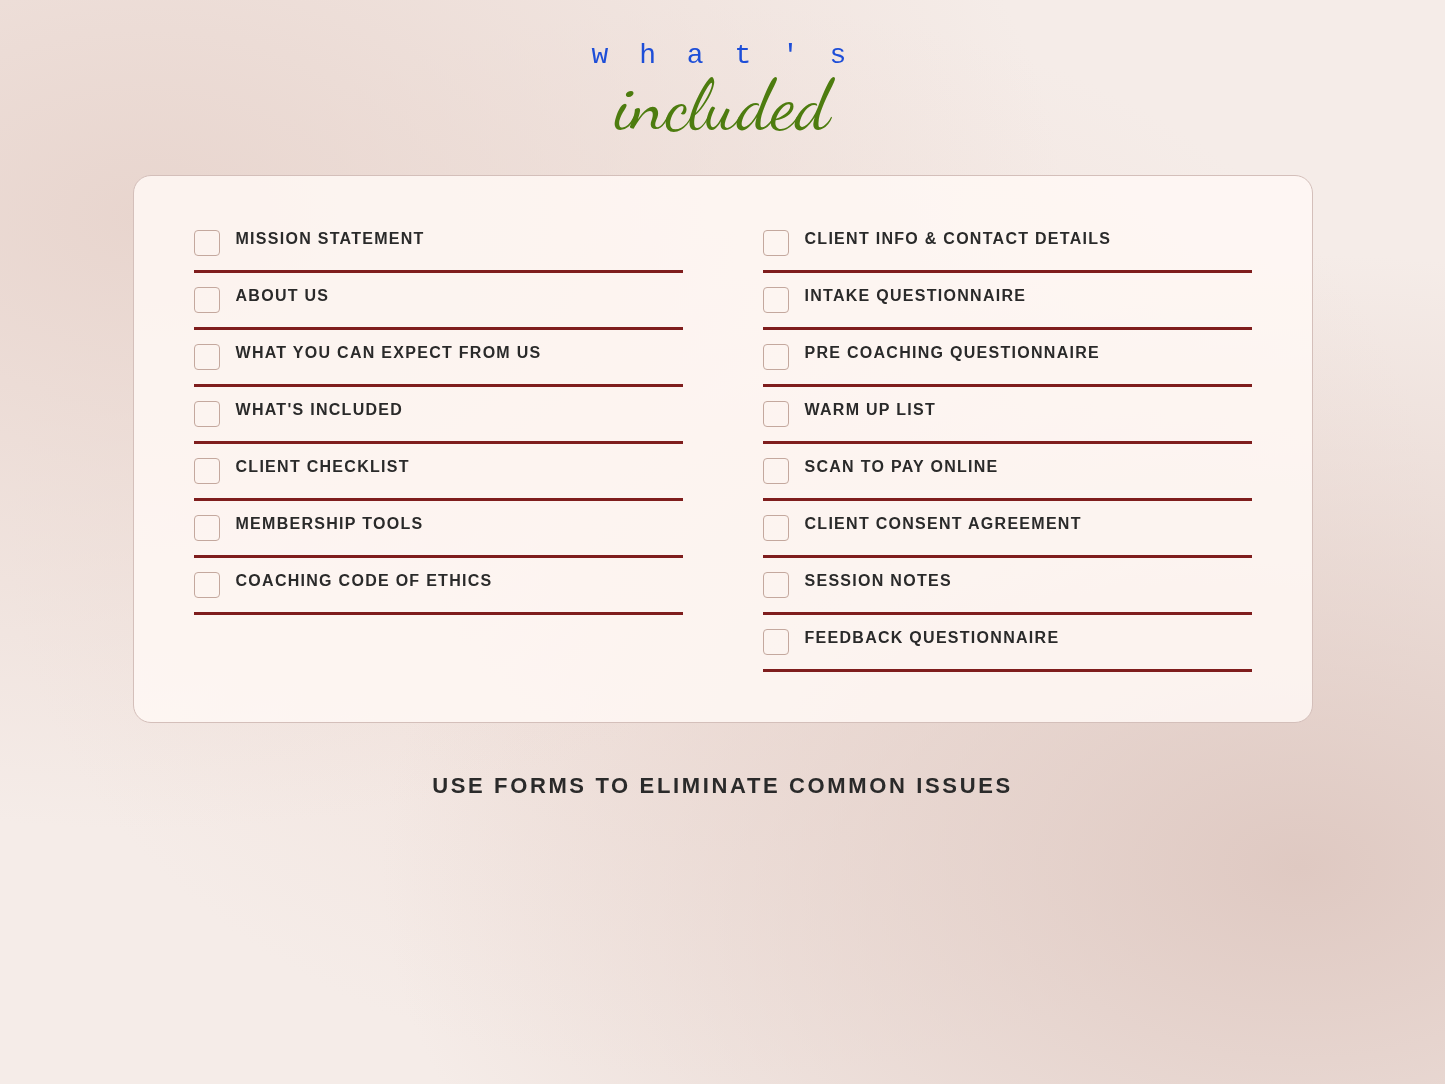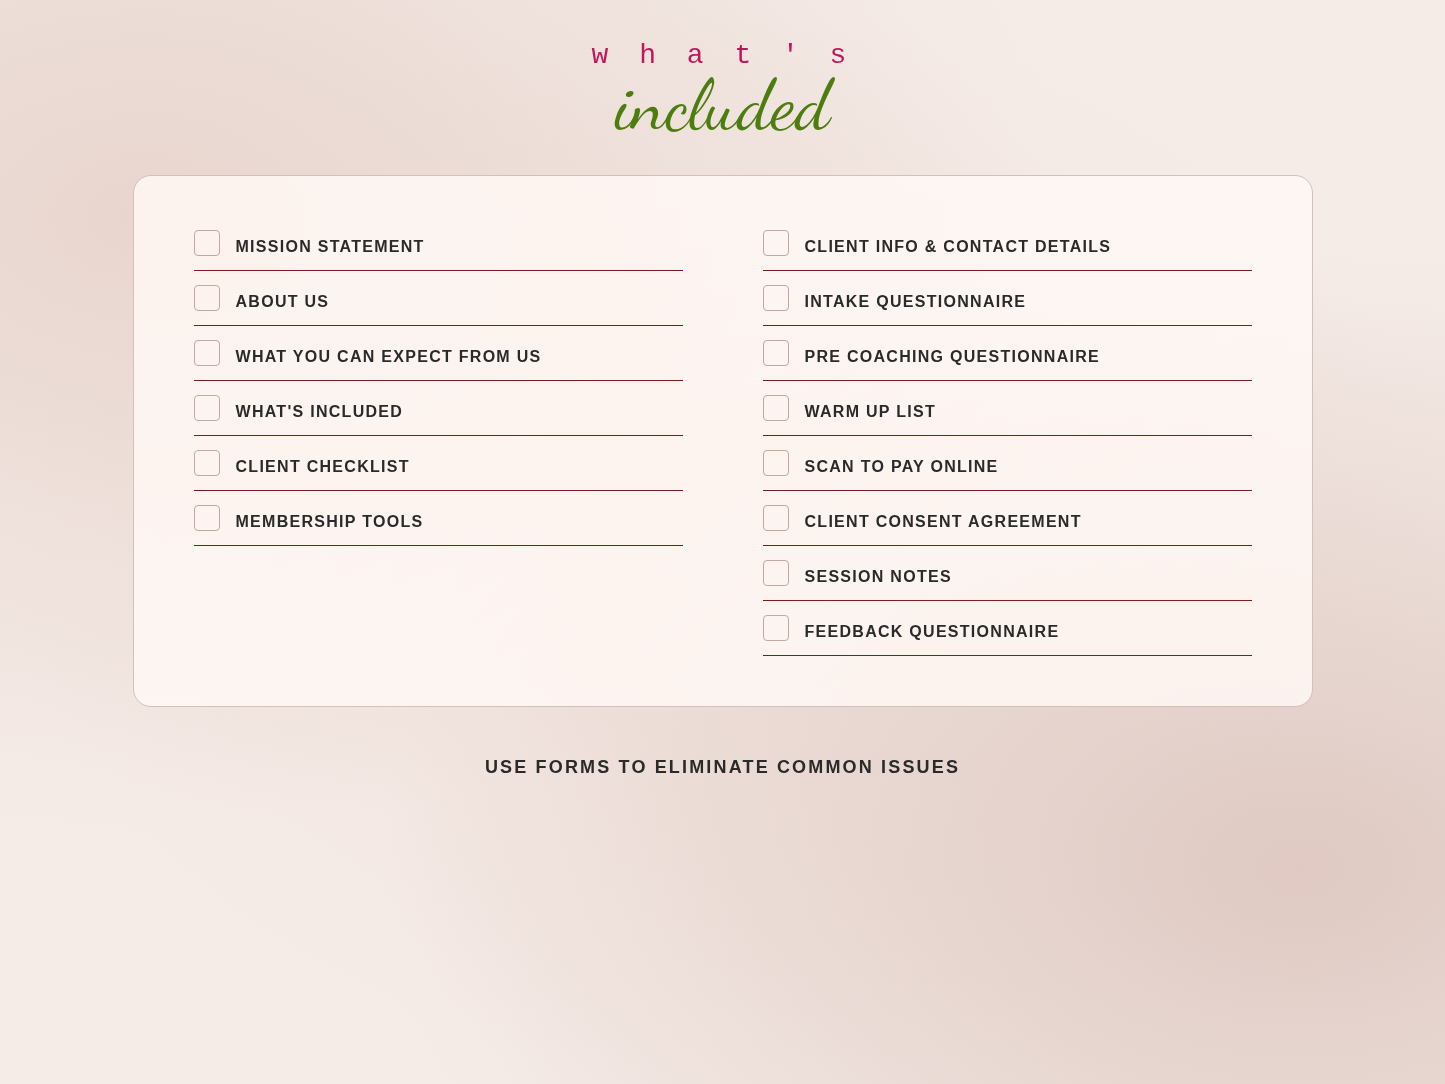--- a/index.html
+++ b/index.html
@@ -30,7 +30,7 @@
       font-size: 28px;
       font-weight: 400;
       letter-spacing: 0.25em;
-      color: #be185d;
+      color: #1d4ed8;
       display: block;
     }
 

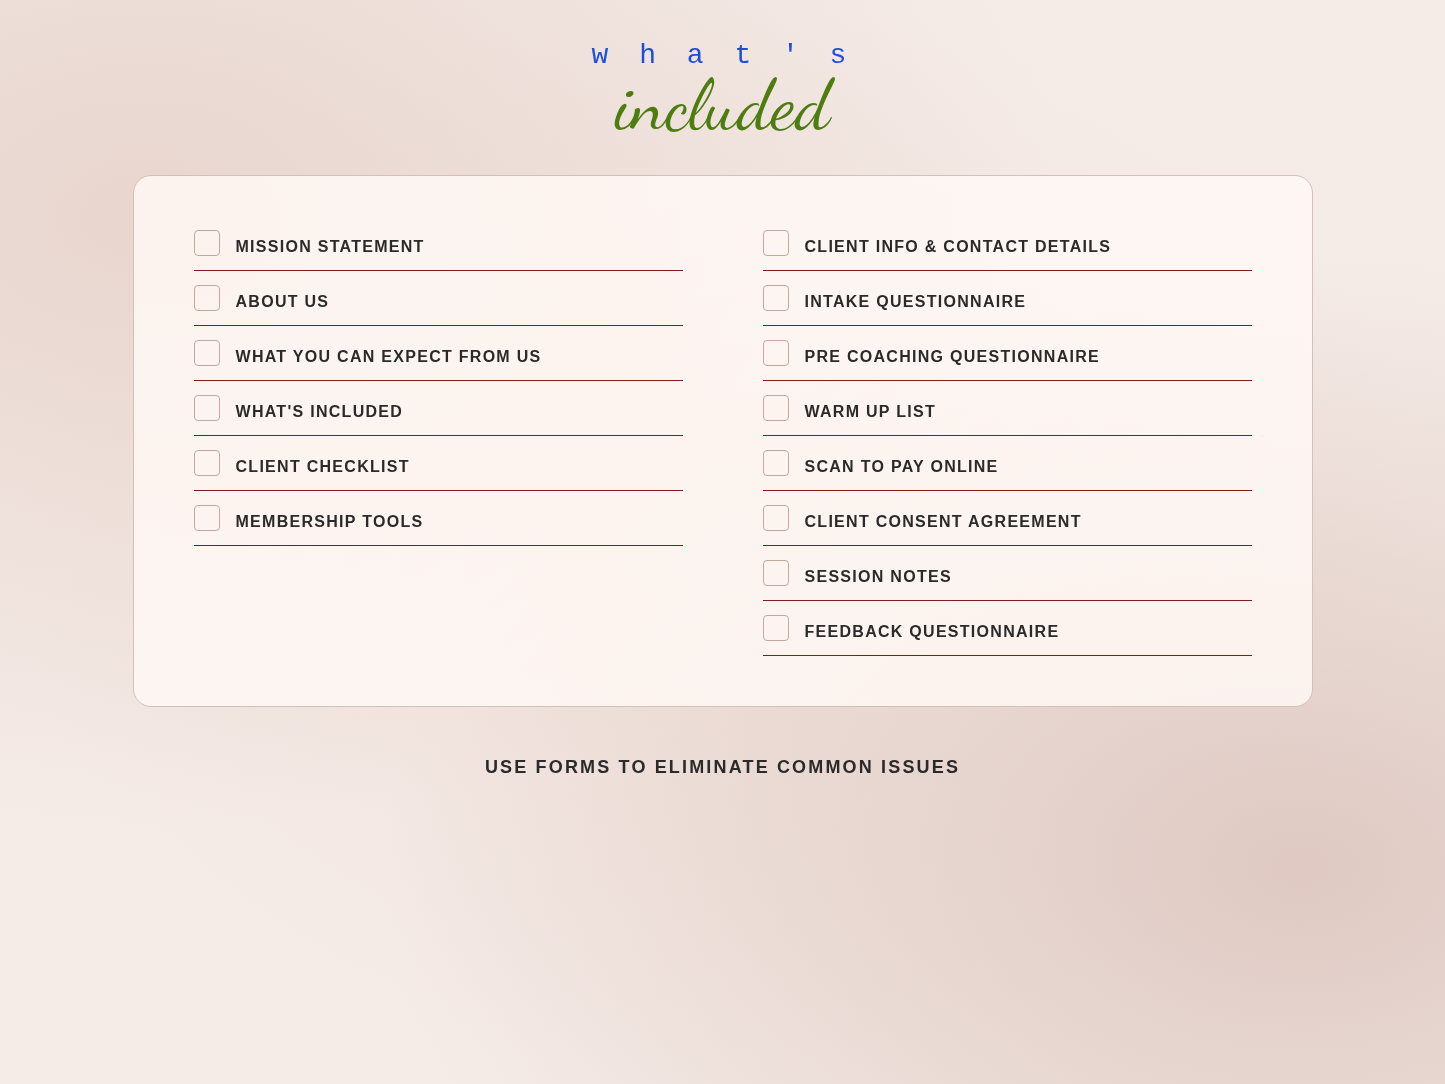--- a/index.html
+++ b/index.html
@@ -60,10 +60,10 @@
 
     .checklist-item {
       display: flex;
-      align-items: flex-end;
+      align-items: flex-start;
       gap: 16px;
       padding: 14px 0;
-      border-bottom: 1px solid #7f1d1d;
+      border-bottom: 3px solid #7f1d1d;
     }
 
     .checkbox {

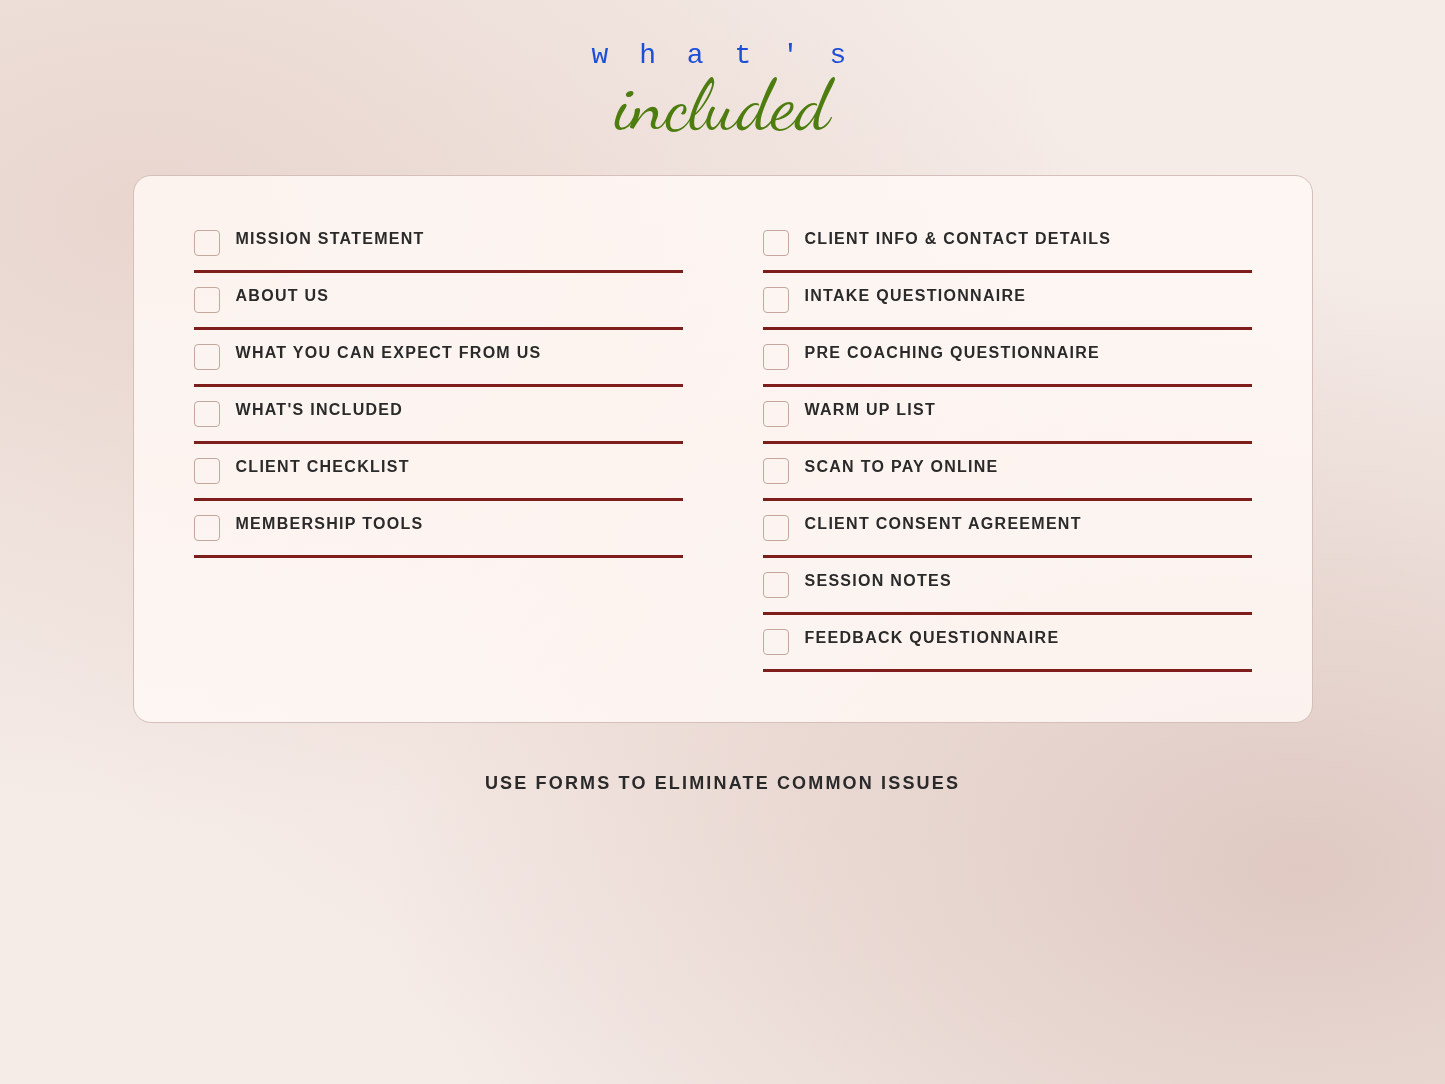--- a/index.html
+++ b/index.html
@@ -130,6 +130,10 @@
       <div class="checkbox"></div>
       <span class="item-label">MEMBERSHIP TOOLS</span>
     </div>
+        <div class="checklist-item">
+      <div class="checkbox"></div>
+      <span class="item-label">COACHING CODE OF ETHICS</span>
+    </div>
       </div>
     <div class="right-column" id="right-col">
         <div class="checklist-item">

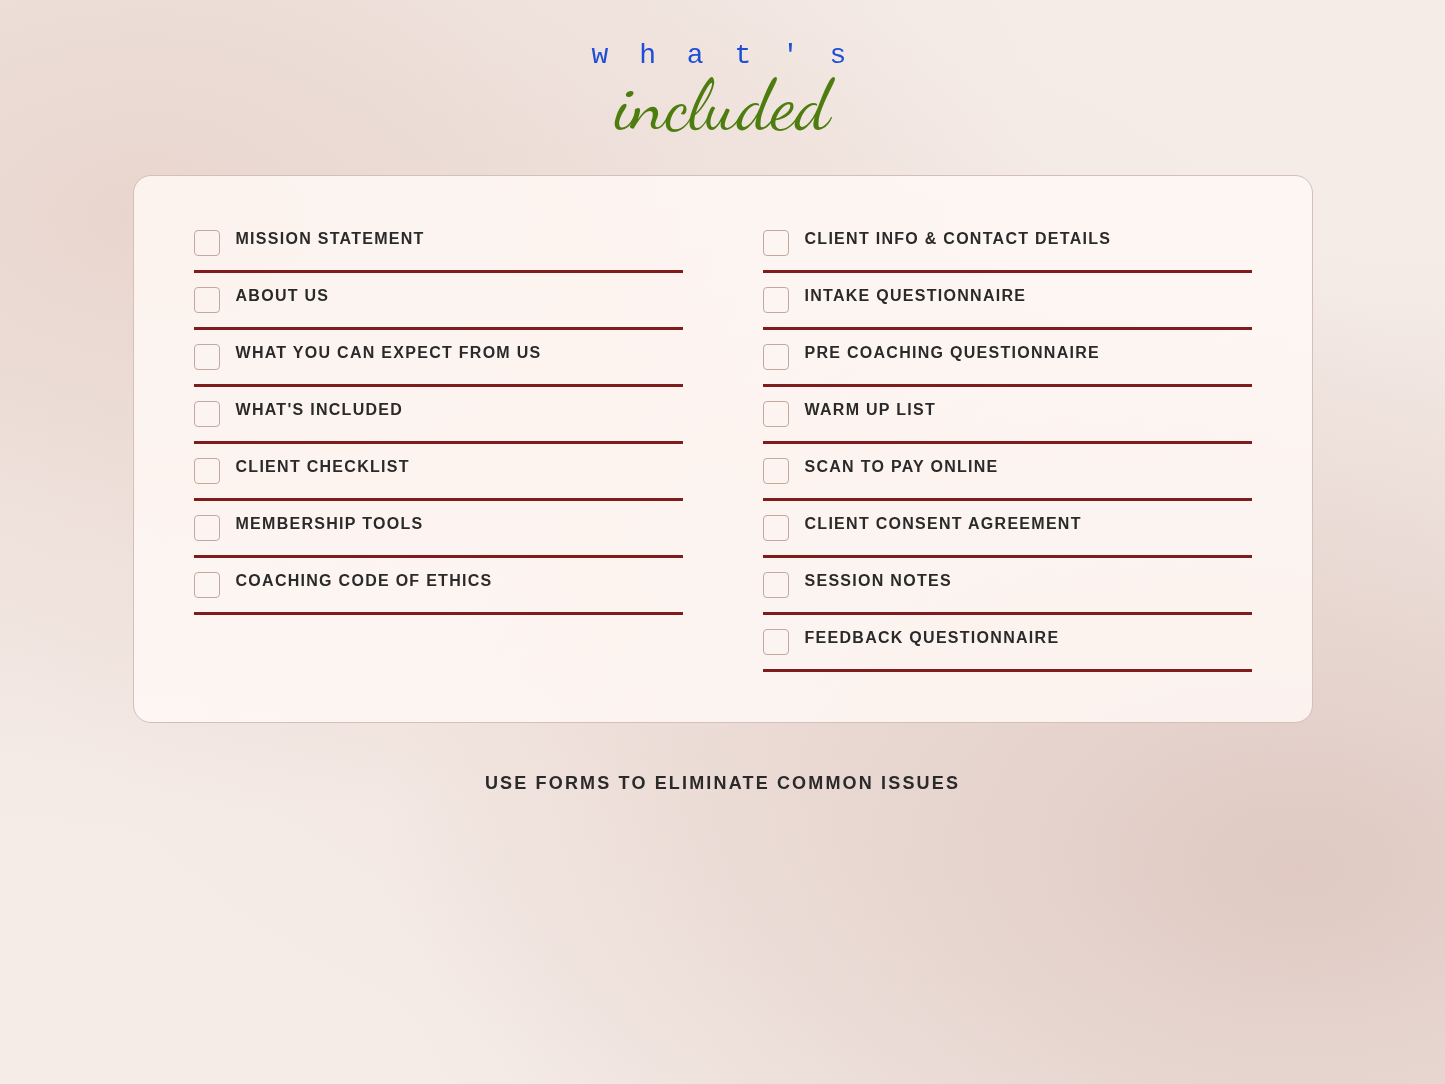--- a/index.html
+++ b/index.html
@@ -87,7 +87,7 @@
     .footer-text {
       margin-top: 50px;
       font-family: 'Arial', sans-serif;
-      font-size: 18px;
+      font-size: 22px;
       font-weight: 700;
       letter-spacing: 0.12em;
       color: #2a2a2a;

